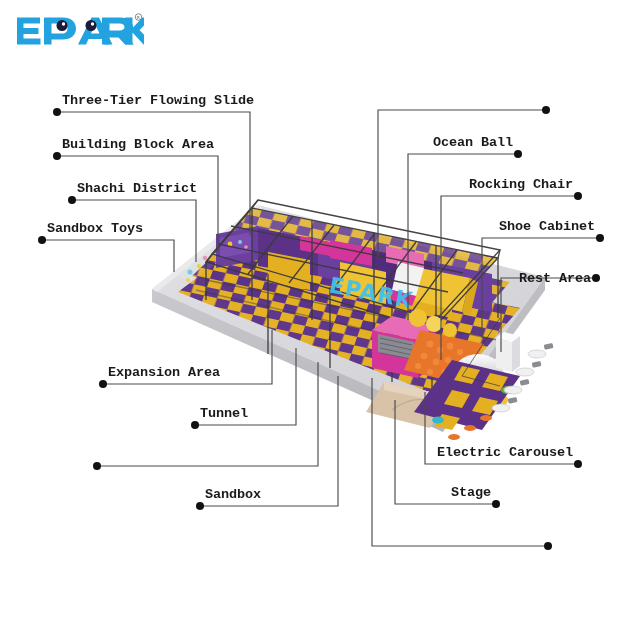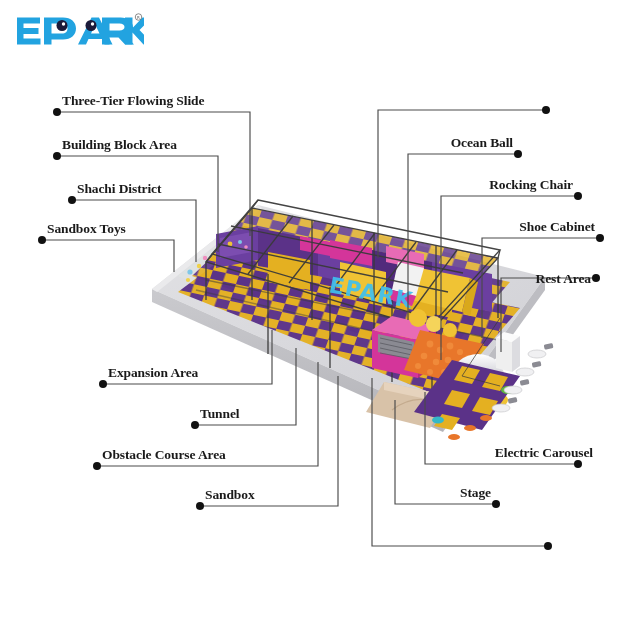--- a/index.html
+++ b/index.html
@@ -22,7 +22,7 @@
   
   .lbl{
     position:absolute;
-    font-family:Liberation Serif, serif;
+    font-family:Liberation Mono, monospace;
     font-size:13.5px;
     font-weight:600;
     color:#1a1a1a;

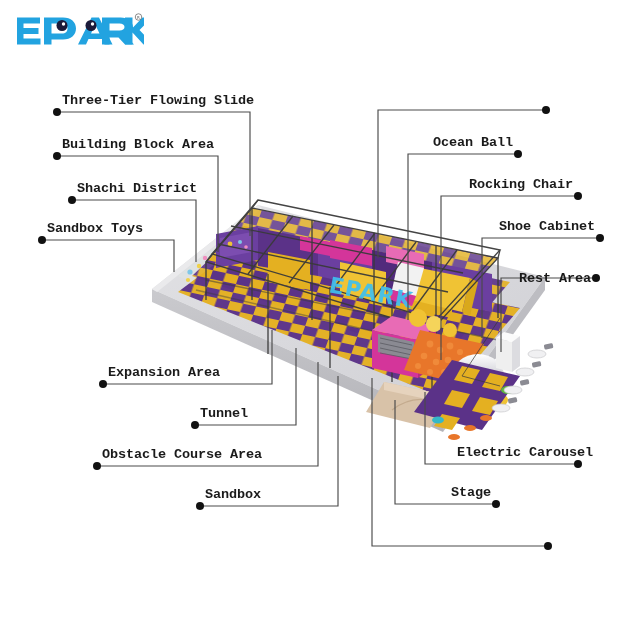--- a/index.html
+++ b/index.html
@@ -339,7 +339,6 @@
   <div class="lbl" style="left:47px;  top:222px;">Sandbox Toys</div>
   <div class="lbl" style="left:108px; top:366px;">Expansion Area</div>
   <div class="lbl" style="left:200px; top:407px;">Tunnel</div>
-  <div class="lbl" style="left:102px; top:448px;">Obstacle Course Area</div>
   <div class="lbl" style="left:205px; top:488px;">Sandbox</div>
 
   <div class="lbl r" style="left:513px; top:136px;">Ocean Ball</div>

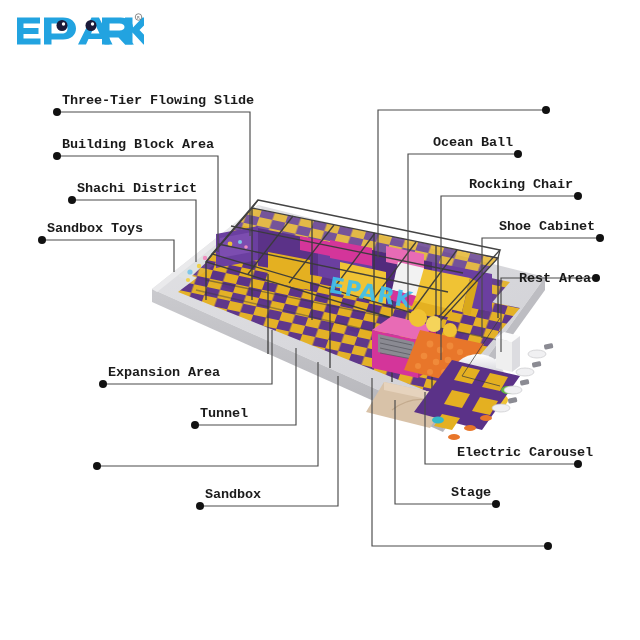--- a/index.html
+++ b/index.html
@@ -345,7 +345,7 @@
   <div class="lbl r" style="left:573px; top:178px;">Rocking Chair</div>
   <div class="lbl r" style="left:595px; top:220px;">Shoe Cabinet</div>
   <div class="lbl r" style="left:591px; top:272px;">Rest Area</div>
-  <div class="lbl r" style="left:573px; top:446px;margin-left:20px;">Electric Carousel</div>
+  <div class="lbl r" style="left:573px; top:446px;">Electric Carousel</div>
   <div class="lbl r" style="left:491px; top:486px;">Stage</div>
 
 </div>

